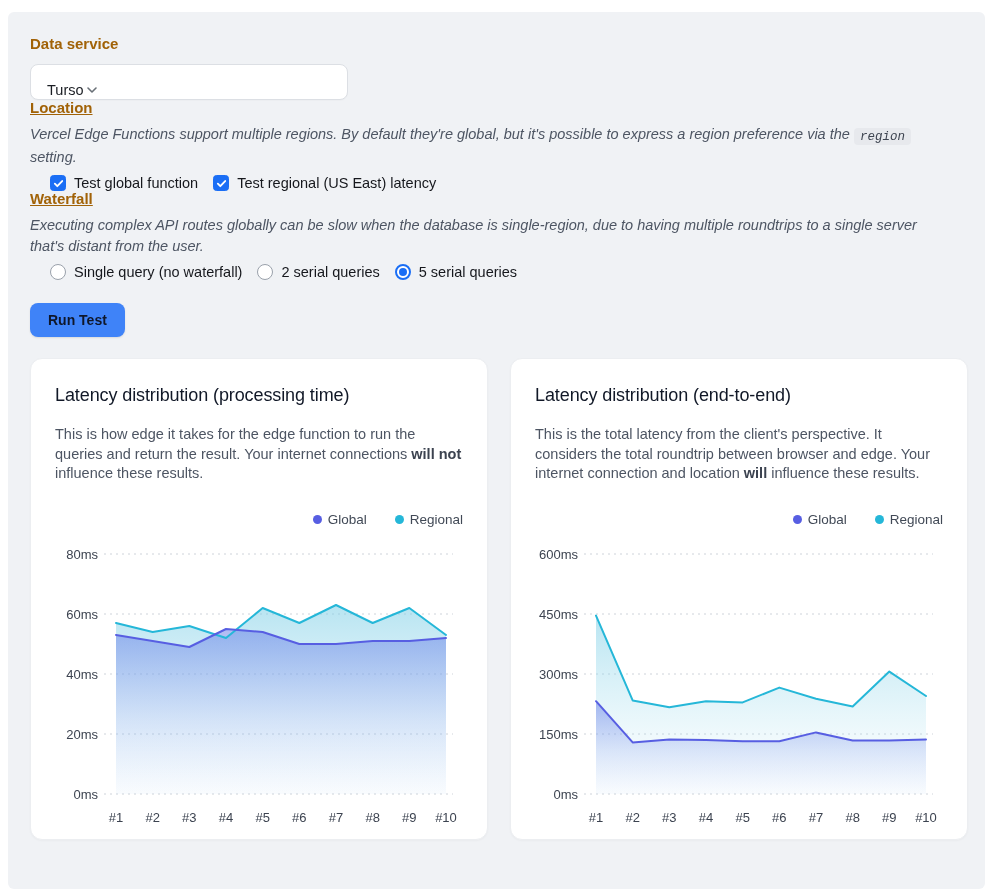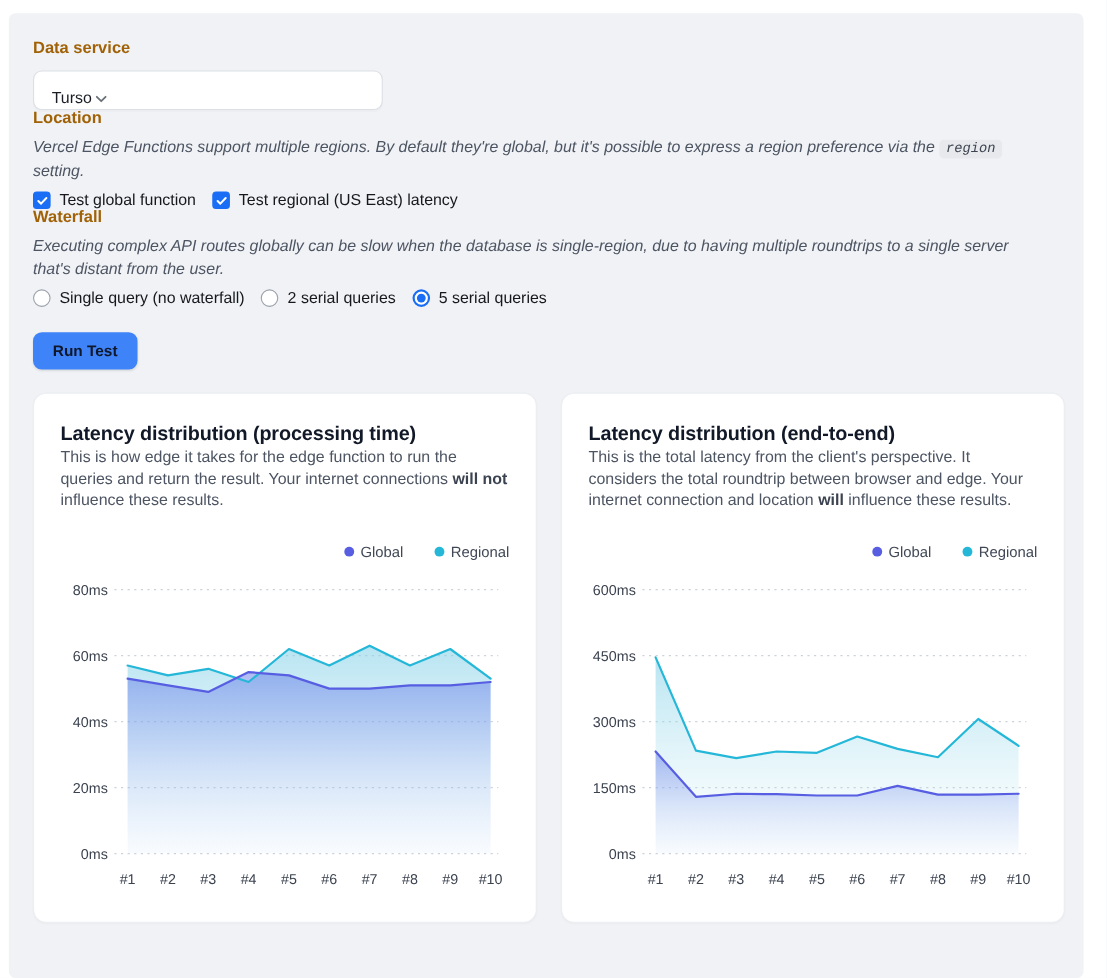--- a/index.html
+++ b/index.html
@@ -23,7 +23,7 @@
   }
   .select-value { font-size:14.5px; color:#1a1d23; }
   .chevron { width:16px; height:16px; }
-  .mt-28 { margin-top:28px; }
+  .mt-28 { margin-top:28px;text-decoration:underline; }
   p.desc {
     margin:8px 16px 0 0; font-size:14.5px; line-height:21px; color:#4d5563; max-width:940px;font-style:italic;
   }

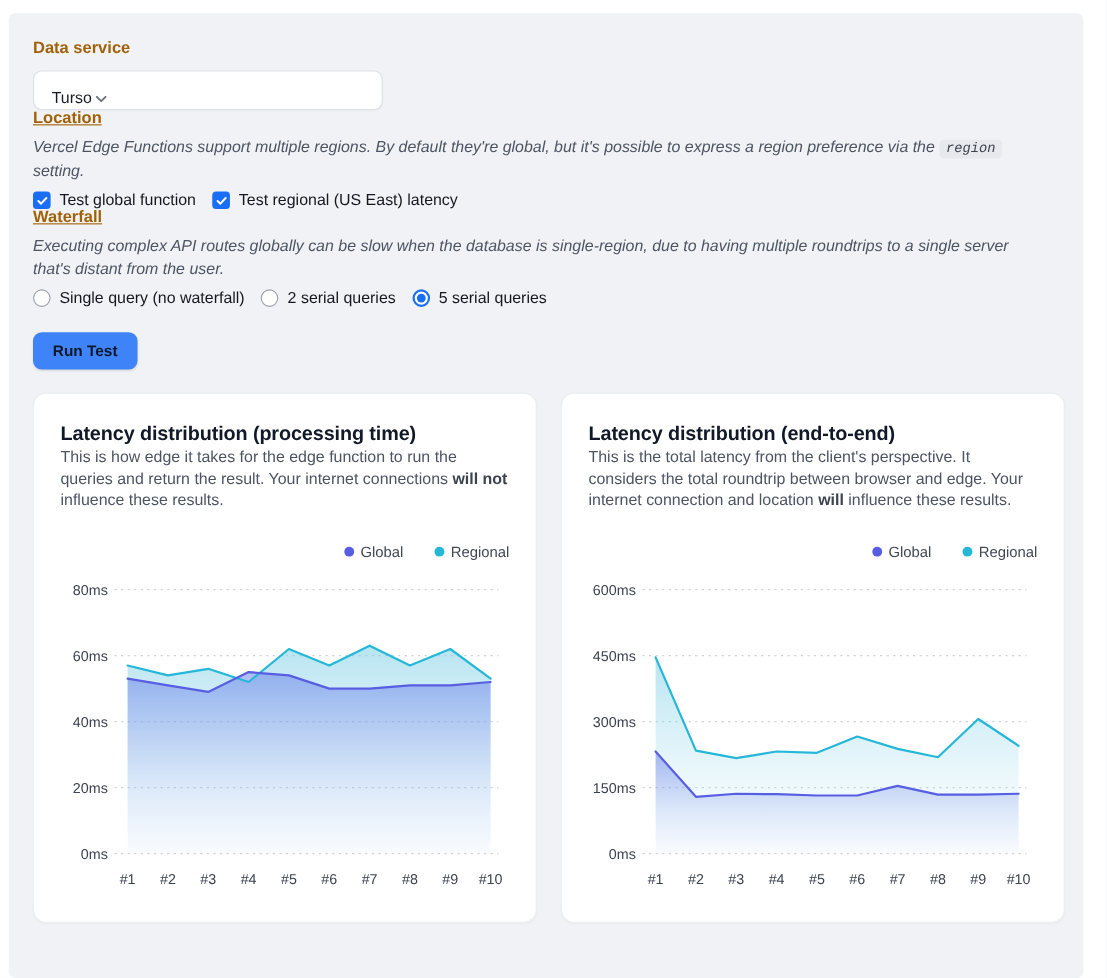--- a/index.html
+++ b/index.html
@@ -31,7 +31,7 @@
     font-family:"Liberation Mono", monospace; font-size:12.5px; color:#3d4450;
     background:#e7e9ed; border-radius:4px; padding:1.5px 6px;
   }
-  .choice-row { display:flex; align-items:flex-end; gap:15px; margin-top:7px; }
+  .choice-row { display:flex; align-items:flex-end; gap:15px; margin-top:7px;margin-left:20px; }
   .choice {
     display:flex; align-items:center; gap:8px; cursor:pointer;
     font-size:14.5px; color:#16181d;

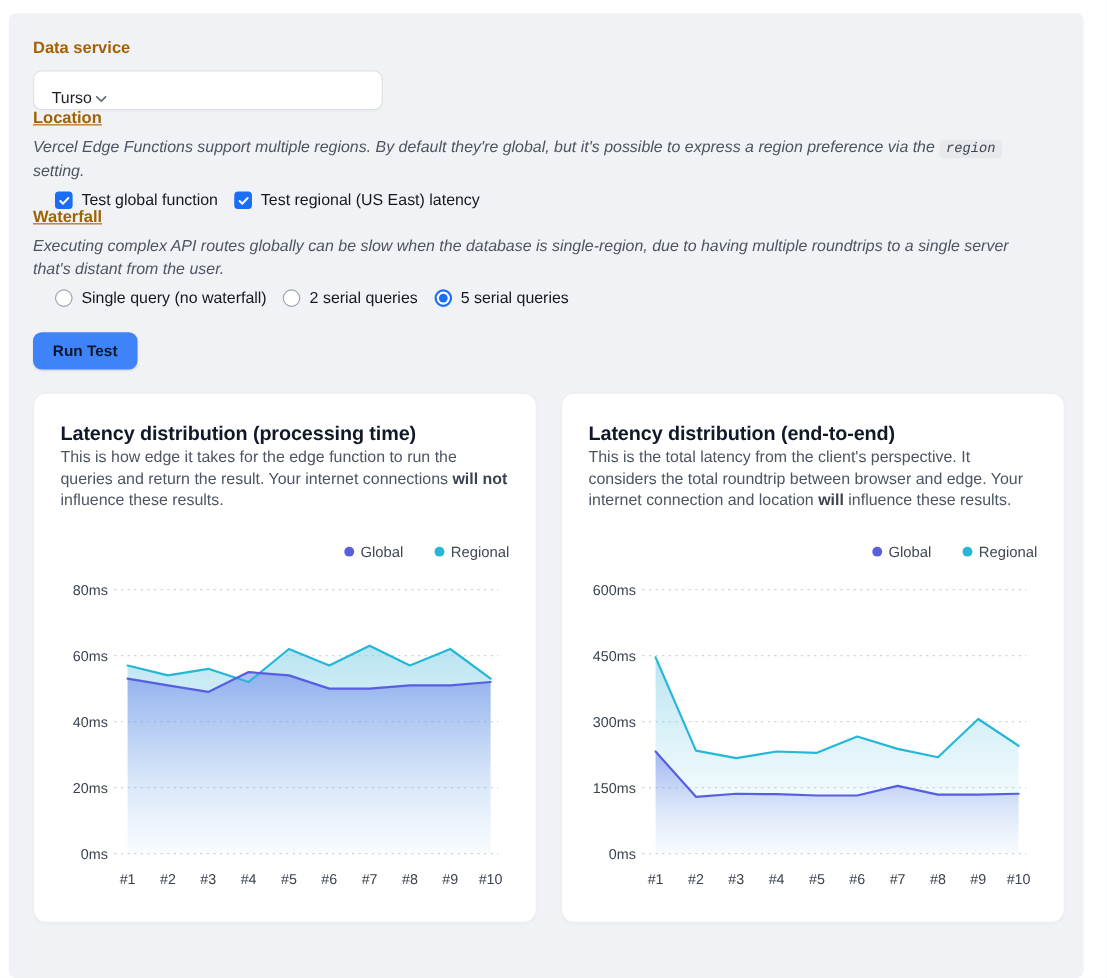--- a/index.html
+++ b/index.html
@@ -60,7 +60,7 @@
     flex:1; height:482px; background:#fff; border:1px solid #eceef1; border-radius:12px;
     padding:24px; box-shadow:0 1px 2px rgba(16,24,40,0.03);
   }
-  .card h3 { margin:0 0 1px 0; font-size:18px; font-weight:700; color:#111827; line-height:24px; letter-spacing:-0.1px; }
+  .card h3 { margin:0 0 18px 0; font-size:18px; font-weight:400; color:#111827; line-height:24px; letter-spacing:-0.1px; }
   .card-desc { margin:0 0 27px 0; font-size:14.5px; line-height:19.5px; color:#4d5563; }
   .card-desc b { font-weight:700; color:#3c4350; }
   .legend { display:flex; justify-content:flex-end; align-items:center; gap:28px; margin-bottom:9px; height:18px; }

